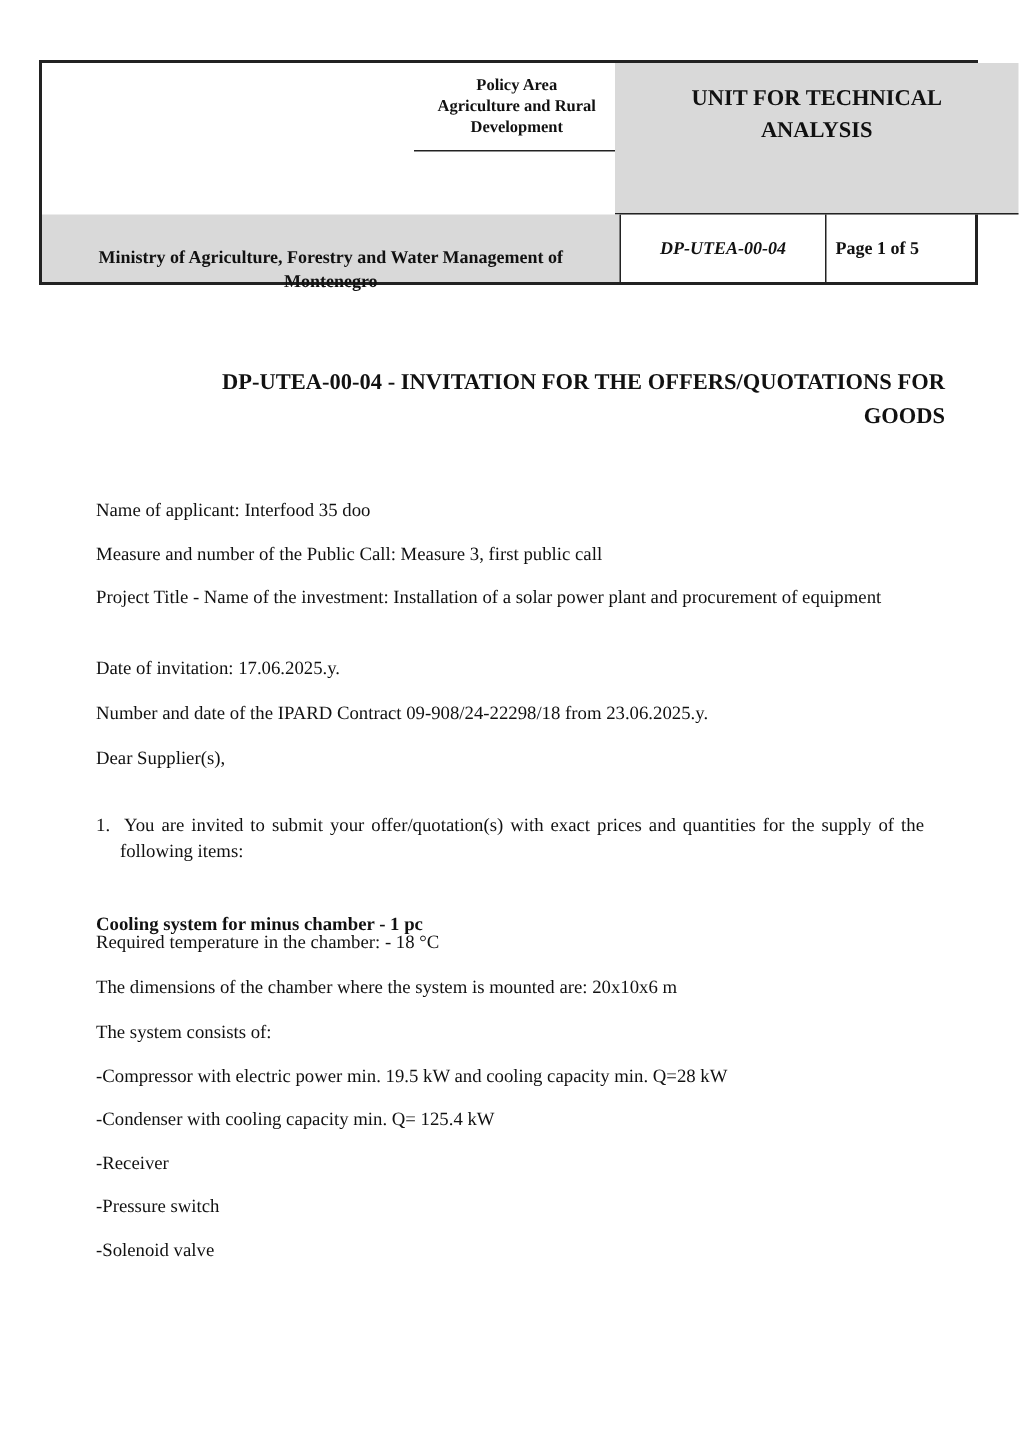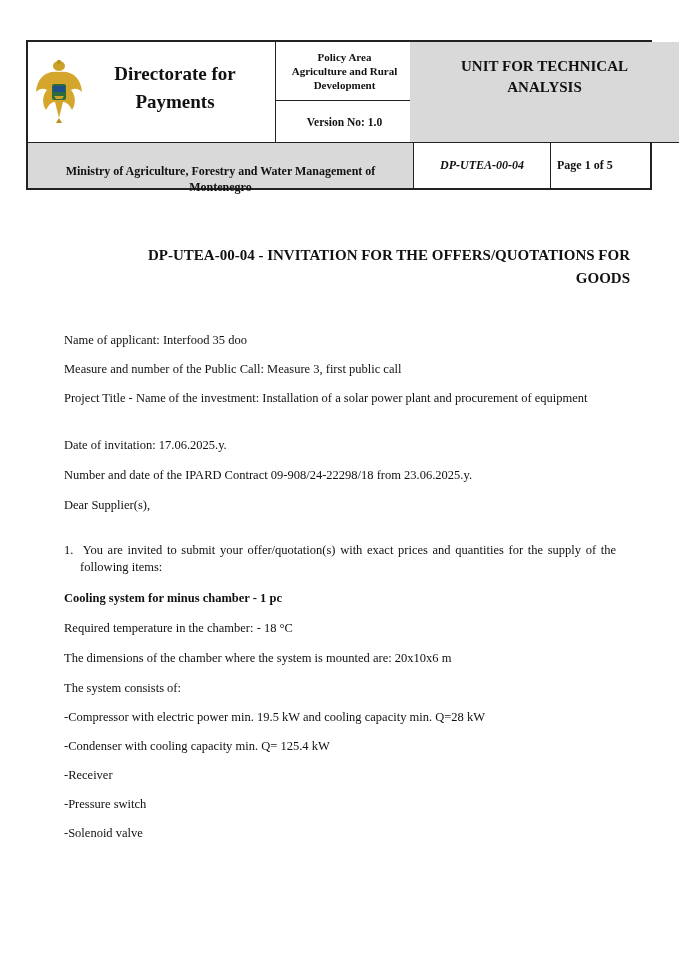--- a/index.html
+++ b/index.html
@@ -32,21 +32,6 @@
 <body>
 
 <div class="hdr">
-  <div class="cell c-dir">
-    <svg class="crest" viewBox="0 0 50 64">
-      <ellipse cx="25" cy="6" rx="6" ry="5" fill="#c9a227"></ellipse>
-      <rect x="23.5" y="0" width="3" height="4" fill="#b8901a"></rect>
-      <path d="M25 12 C12 10 3 18 2 32 C6 28 10 28 13 30 C8 36 8 44 12 50 C15 44 18 42 21 42 L25 58 L29 42 C32 42 35 44 38 50 C42 44 42 36 37 30 C40 28 44 28 48 32 C47 18 38 10 25 12 Z" fill="#d4a72c"></path>
-      <rect x="18" y="24" width="14" height="16" rx="2" fill="#2f6b3a"></rect>
-      <rect x="19" y="26" width="12" height="6" fill="#1f4f8a"></rect>
-      <path d="M20 36 L30 36 L28 39 L22 39 Z" fill="#c9a227"></path>
-      <path d="M25 58 L22 63 L28 63 Z" fill="#b8901a"></path>
-    </svg>
-    <div class="dir-title">
-      <div>Directorate for</div>
-      <div>Payments</div>
-    </div>
-  </div>
   <div class="cell c-policy">
     <div>
       <div>Policy Area</div>

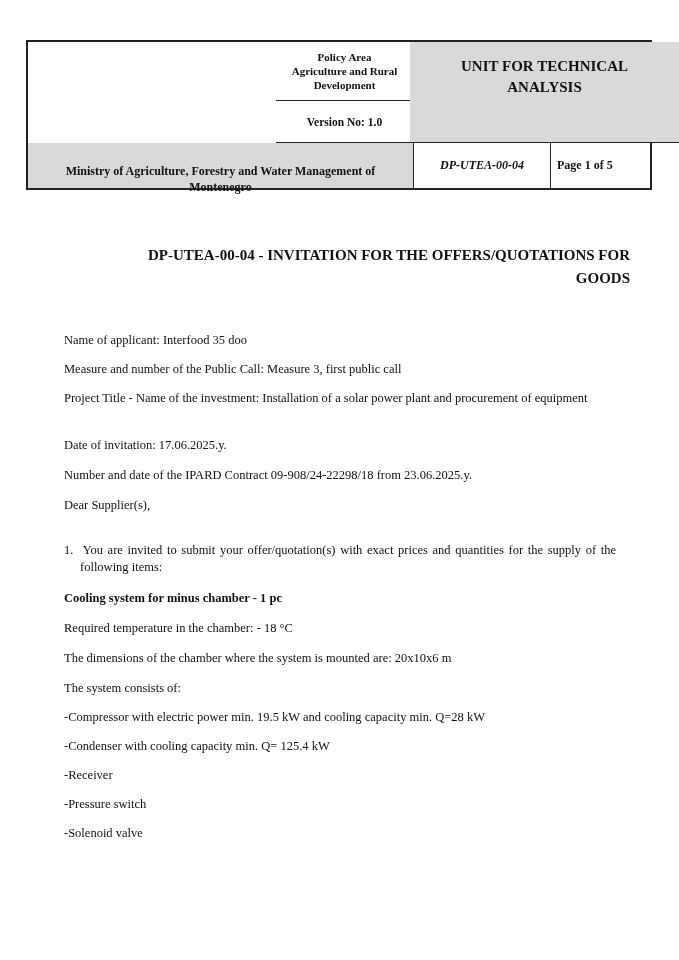--- a/index.html
+++ b/index.html
@@ -39,7 +39,6 @@
       <div>Development</div>
     </div>
   </div>
-  <div class="cell c-version">Version No: 1.0</div>
   <div class="cell c-unit">
     <div>
       <div>UNIT FOR TECHNICAL</div>

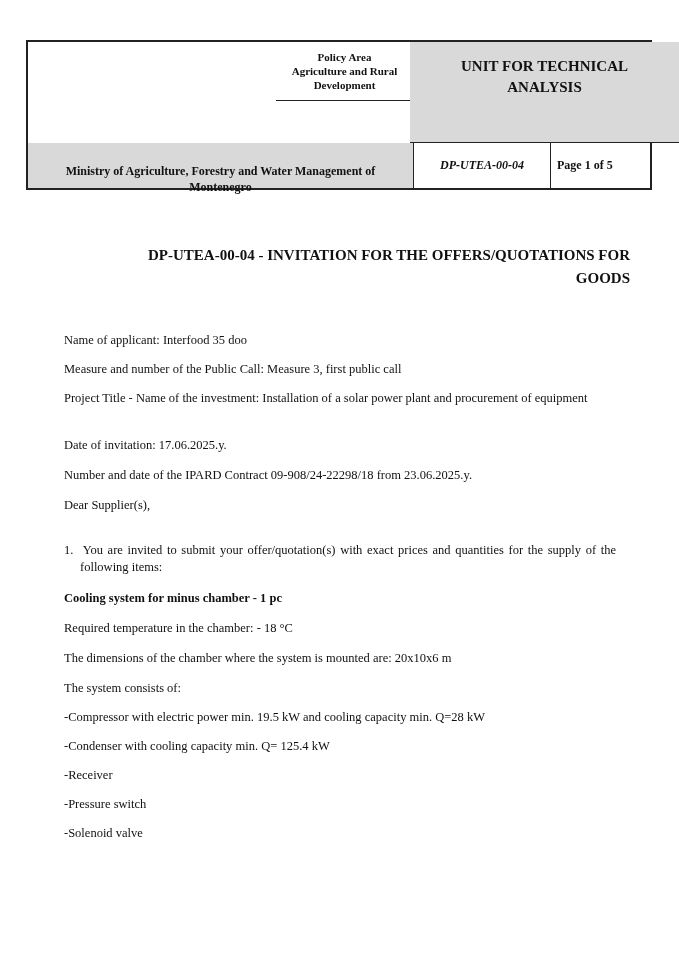--- a/index.html
+++ b/index.html
@@ -68,7 +68,7 @@
 <div class="p" style="top:497px">Dear Supplier(s),</div>
 
 <div class="num justify" style="top:542px">1.&nbsp;&nbsp;You are invited to submit your offer/quotation(s) with exact prices and quantities for the supply of the following items:</div>
-<div class="p bold" style="top:590px">Cooling system for minus chamber - 1 pc</div>
+<div class="p bold" style="top:608px">Cooling system for minus chamber - 1 pc</div>
 <div class="p" style="top:620px">Required temperature in the chamber: - 18 °C</div>
 <div class="p" style="top:650px">The dimensions of the chamber where the system is mounted are: 20x10x6 m</div>
 <div class="p" style="top:680px">The system consists of:</div>

